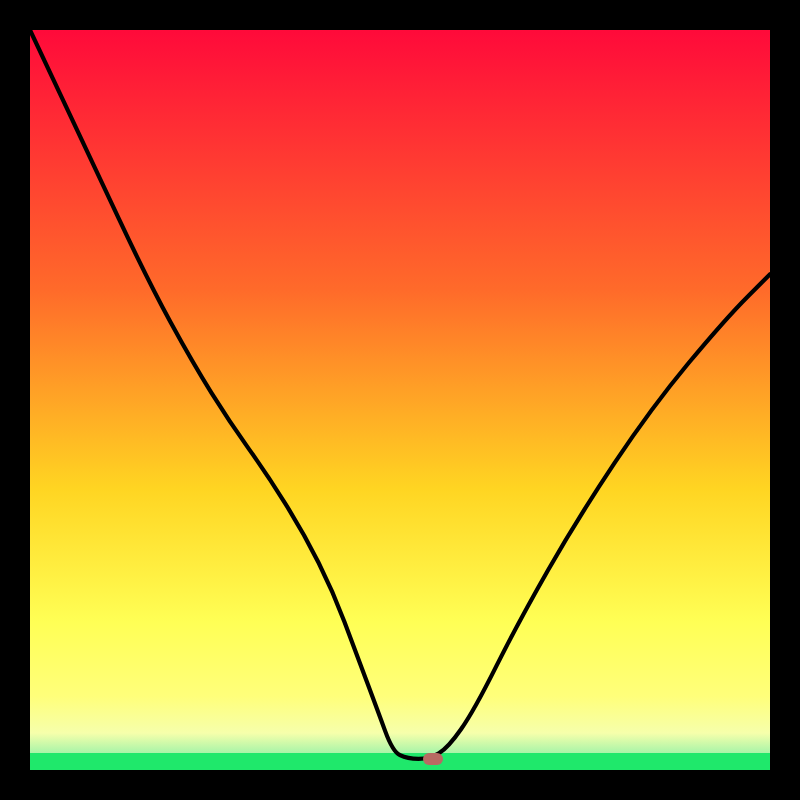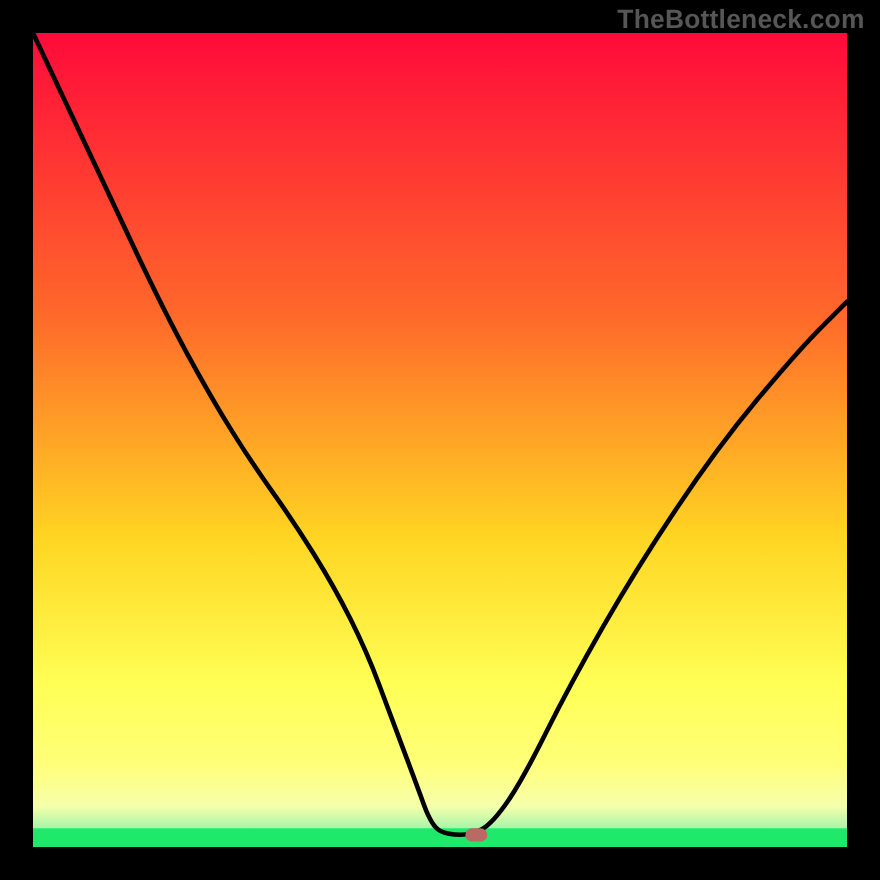--- a/index.html
+++ b/index.html
@@ -53,7 +53,6 @@
 <body>
 
 <div class="frame">
-  <div class="watermark">TheBottleneck.com</div>
   <div class="plot">
     <svg class="gradient" viewBox="0 0 740 740" preserveAspectRatio="none">
       <defs>

